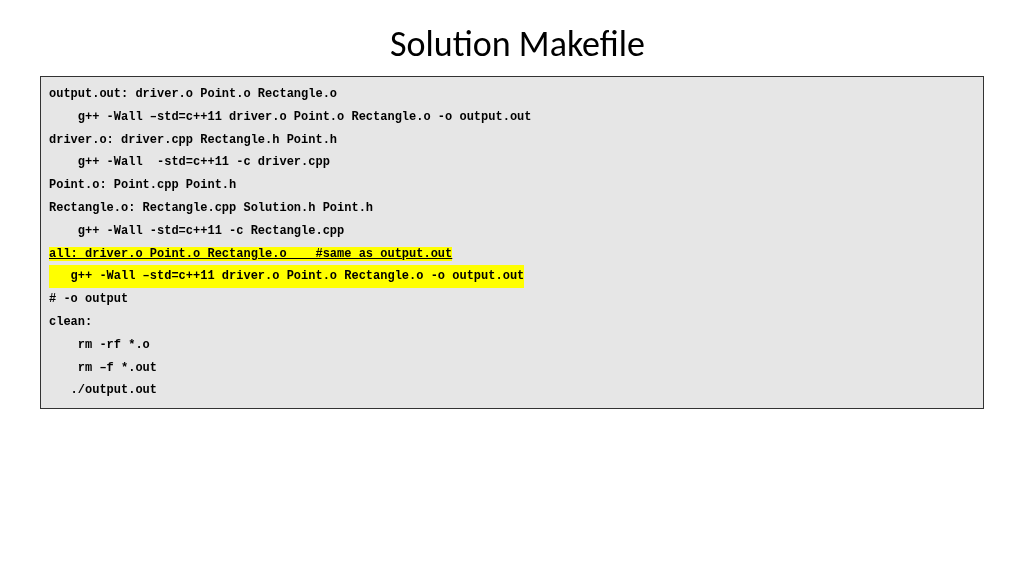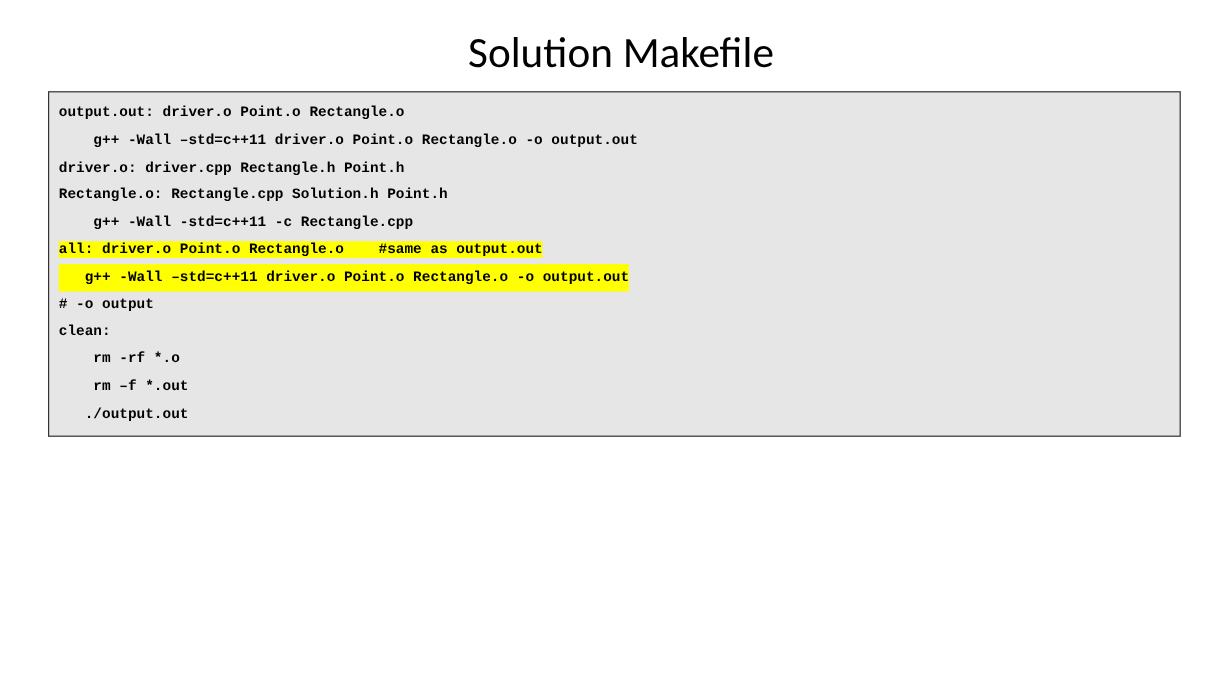--- a/index.html
+++ b/index.html
@@ -42,6 +42,7 @@
   <div>    g++ -Wall –std=c++11 driver.o Point.o Rectangle.o -o output.out</div>
   <div></div>
   <div>driver.o: driver.cpp Rectangle.h Point.h</div>
+  <div>    g++ -Wall  -std=c++11 -c driver.cpp</div>
   <div></div>
   <div></div>
   <div>Rectangle.o: Rectangle.cpp Solution.h Point.h</div>

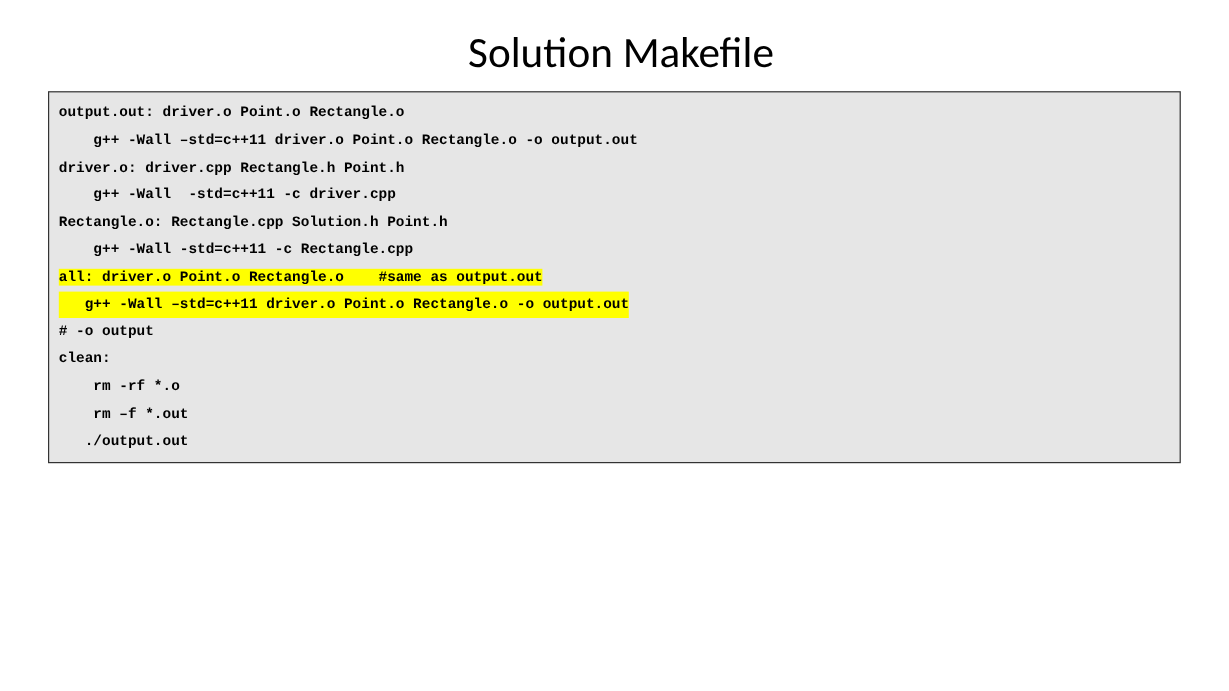--- a/index.html
+++ b/index.html
@@ -44,6 +44,7 @@
   <div>driver.o: driver.cpp Rectangle.h Point.h</div>
   <div>    g++ -Wall  -std=c++11 -c driver.cpp</div>
   <div></div>
+  <div>Point.o: Point.cpp Point.h</div>
   <div></div>
   <div>Rectangle.o: Rectangle.cpp Solution.h Point.h</div>
   <div>    g++ -Wall -std=c++11 -c Rectangle.cpp</div>

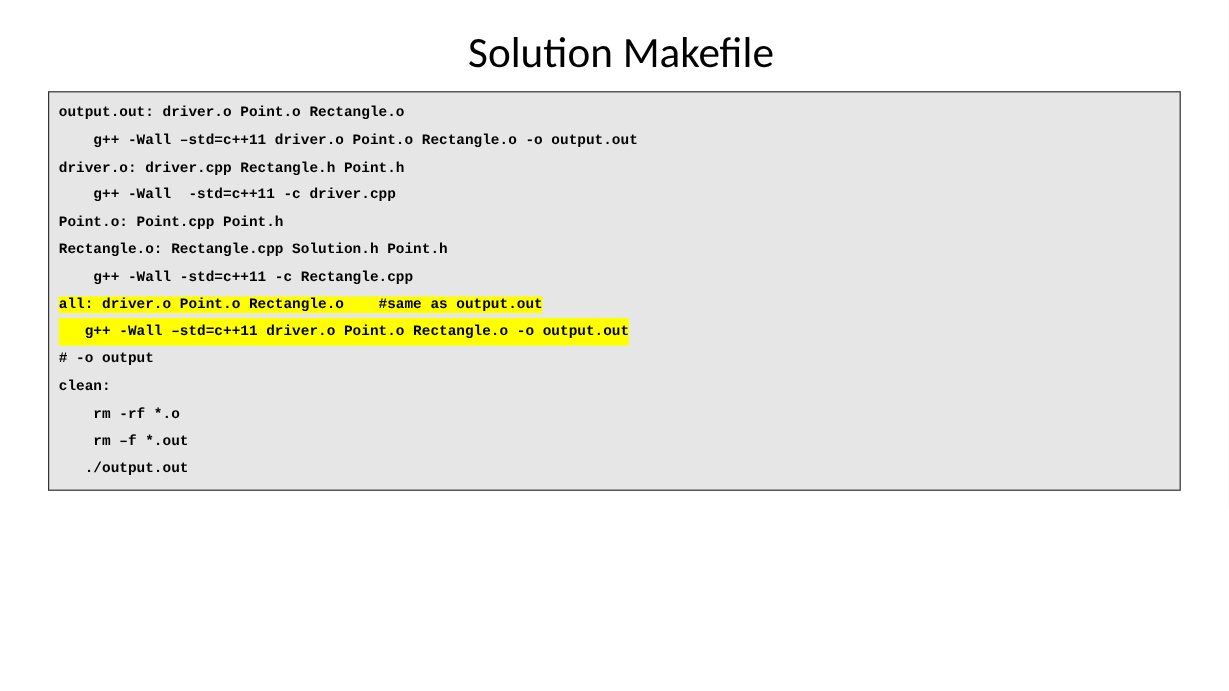--- a/index.html
+++ b/index.html
@@ -29,7 +29,7 @@
     line-height: 1.9;
   }
   .codebox div { white-space: pre; }
-  .hl { background: #ffff00; display: inline; }
+  .hl { background: #ffff00; display: inline; text-decoration: underline; }
   .hlblock { background: #ffff00; display: inline-block; }
 </style>
 </head>

